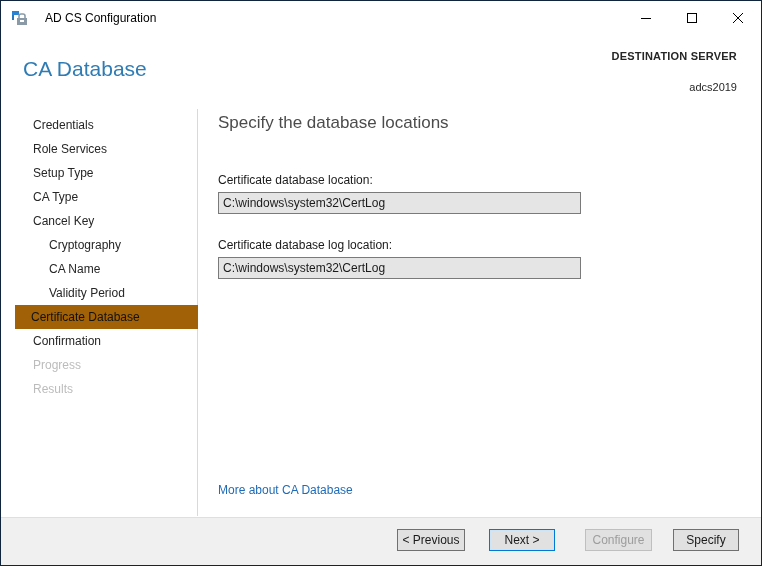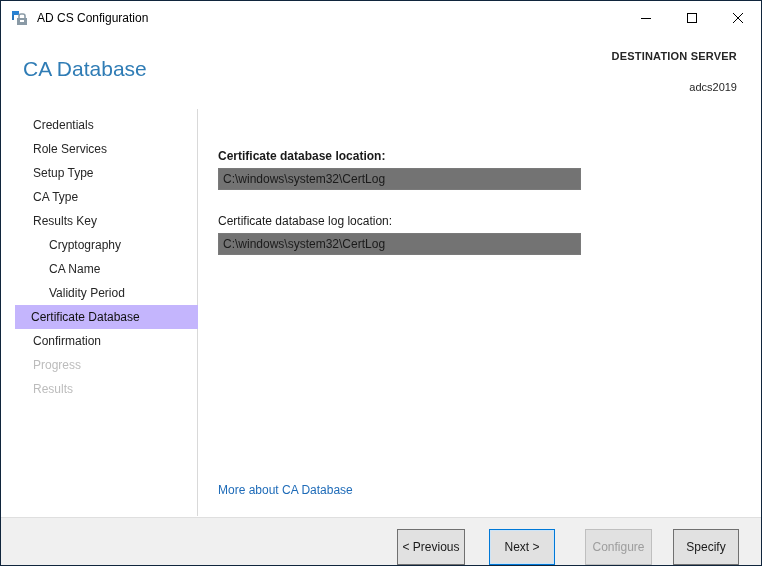--- a/index.html
+++ b/index.html
@@ -17,7 +17,7 @@
     background:#ffffff; display:flex; align-items:center; padding-left:10px;
   }
   .app-icon { width:18px; height:16px; flex:0 0 auto; }
-  .titlebar-title { margin-left:8px; font-size:12px; color:#000000; }
+  .titlebar-title { margin-left:16px; font-size:12px; color:#000000; }
   .win-controls { margin-left:auto; display:flex; height:100%; }
   .win-btn { width:46px; height:100%; display:flex; align-items:center; justify-content:center; background:transparent; border:none; cursor:default; }
 

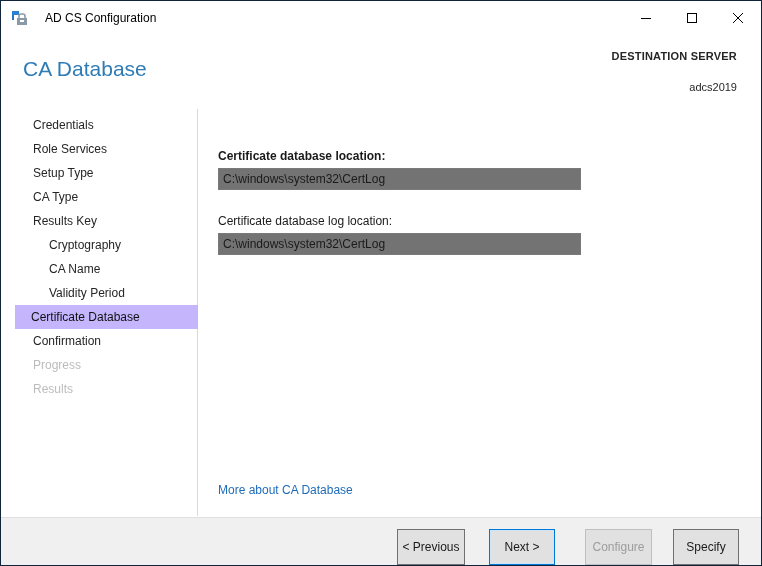--- a/index.html
+++ b/index.html
@@ -134,6 +134,7 @@
   </nav>
 
   <main class="content">
+    <h2 class="content-heading">Specify the database locations</h2>
 
     <div class="field-label first">Certificate database location:</div>
     <input class="text-input" type="text" value="C:\windows\system32\CertLog" style="">

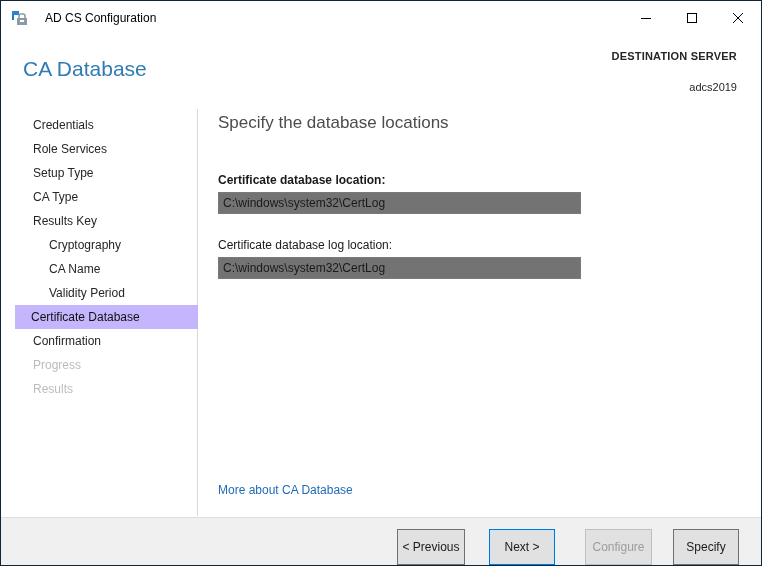--- a/index.html
+++ b/index.html
@@ -50,7 +50,7 @@
   .content { position:absolute; left:217px; top:108px; right:24px; }
   .content-heading { font-size:17px; font-weight:normal; color:#4c4c4c; margin-top:4px; }
   .field-label { font-size:12px; color:#1a1a1a; }
-  .field-label.first { margin-top:40px;font-weight:bold; }
+  .field-label.first { margin-top:40px; }
   .field-label.second { margin-top:24px; }
   .text-input {
     display:block; margin-top:5px; width:363px; height:22px;

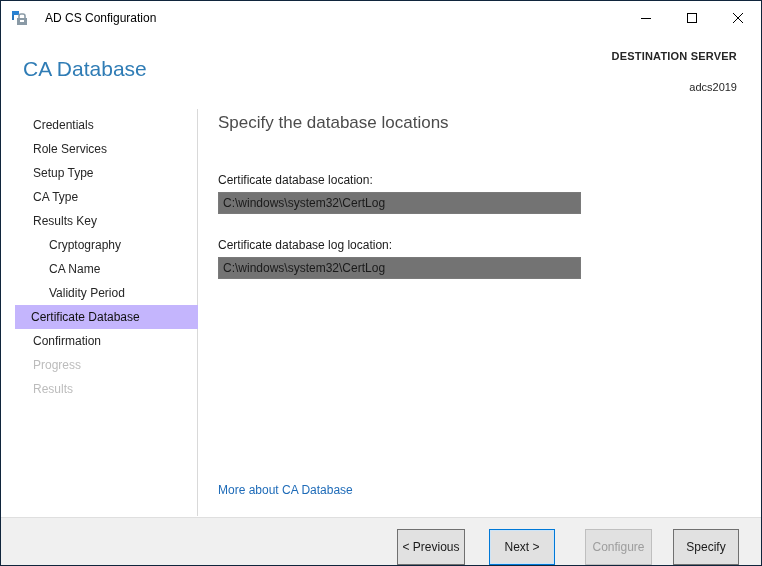--- a/index.html
+++ b/index.html
@@ -54,7 +54,7 @@
   .field-label.second { margin-top:24px; }
   .text-input {
     display:block; margin-top:5px; width:363px; height:22px;
-    border:1px solid #7a7a7a; background:#737373;
+    border:1px solid #7a7a7a; background:#e5e5e5;
     font-family:"Liberation Sans", sans-serif; font-size:12px; color:#1a1a1a;
     padding:1px 4px;
   }

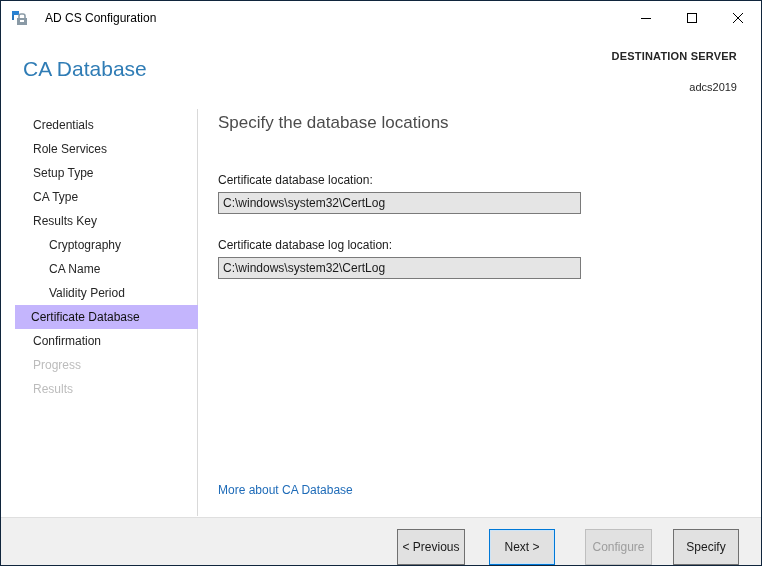--- a/index.html
+++ b/index.html
@@ -123,7 +123,7 @@
     <div class="nav-item">Role Services</div>
     <div class="nav-item">Setup Type</div>
     <div class="nav-item">CA Type</div>
-    <div class="nav-item">Results Key</div>
+    <div class="nav-item">Cancel Key</div>
     <div class="nav-item indent">Cryptography</div>
     <div class="nav-item indent">CA Name</div>
     <div class="nav-item indent">Validity Period</div>

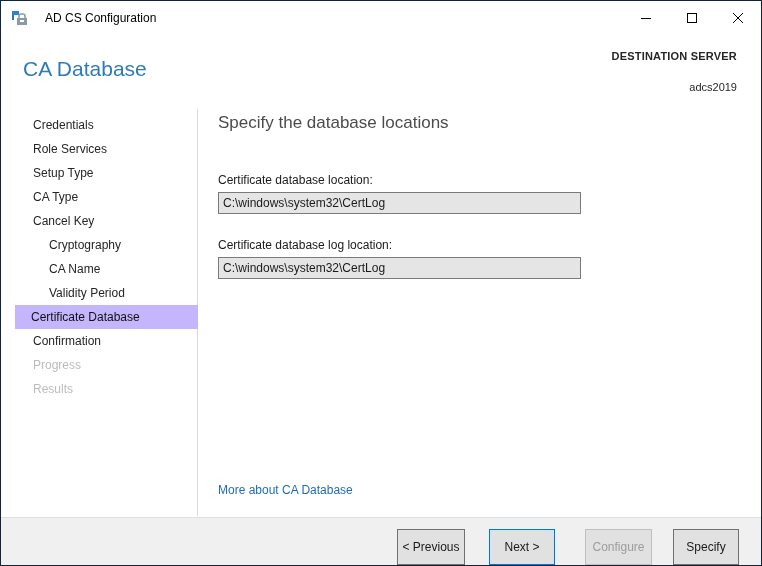--- a/index.html
+++ b/index.html
@@ -42,7 +42,7 @@
   .nav-item.indent { padding-left:48px; }
   .nav-item.disabled { color:#bcbcbc; }
   .nav-item.selected {
-    background:#c4b5fd; color:#111111;
+    background:#a16207; color:#111111;
     margin-left:14px; width:183px; padding-left:16px;
   }
 

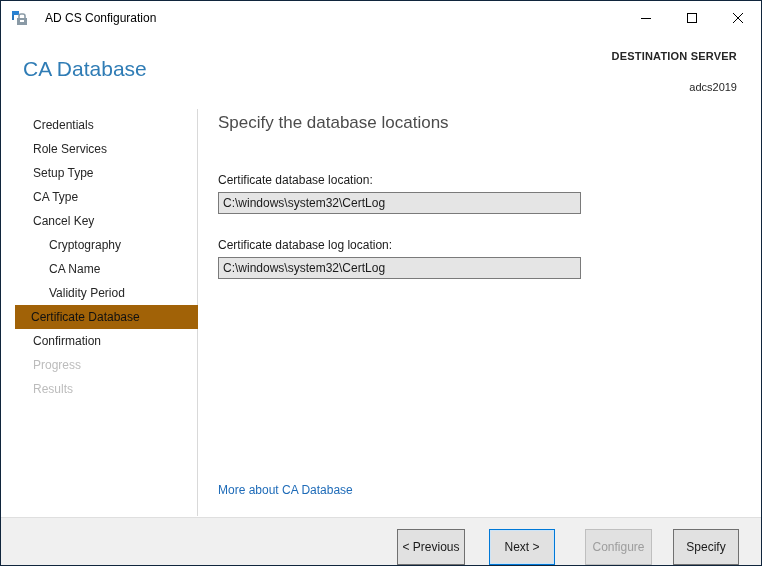--- a/index.html
+++ b/index.html
@@ -69,7 +69,7 @@
     background:#f0f0f0; border-top:1px solid #dfdfdf;
   }
   .btn {
-    position:absolute; top:11px; height:36px;
+    position:absolute; top:11px; height:22px;
     background:#e1e1e1; border:1px solid #707070;
     font-family:"Liberation Sans", sans-serif; font-size:12px; color:#1a1a1a;
     cursor:default;

